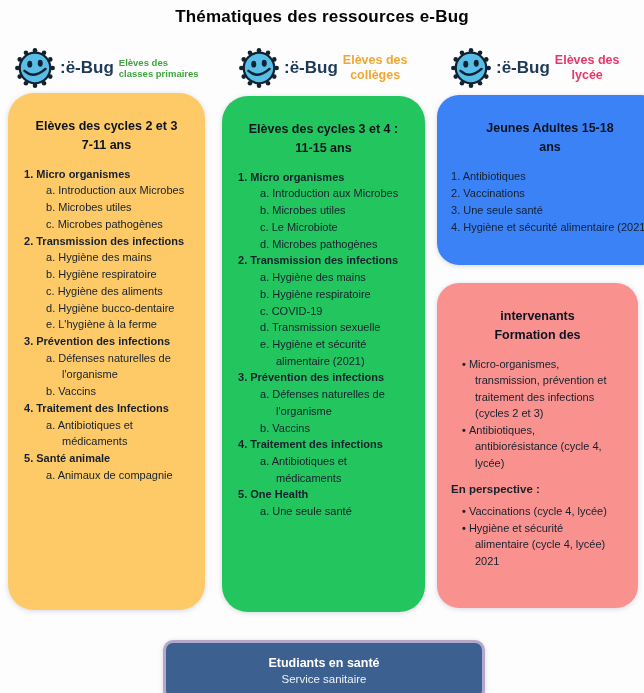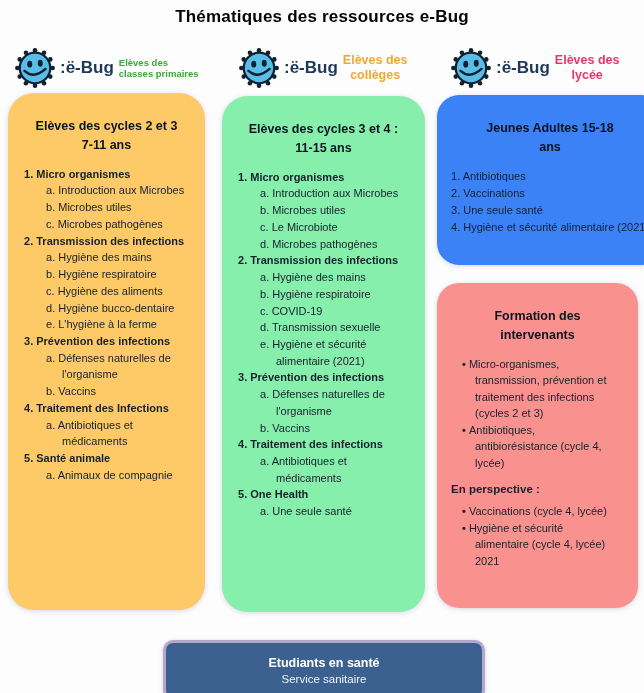--- a/index.html
+++ b/index.html
@@ -33,7 +33,7 @@
     box-shadow:0 1px 5px rgba(110,110,150,.28);
   }
   #panel-primaires{left:8px;top:93px;width:197px;height:517px;background:#fdca67;}
-  #panel-colleges{left:222px;top:96px;width:203px;height:516px;background:#86efac;}
+  #panel-colleges{left:222px;top:96px;width:203px;height:516px;background:#22c55e;}
   #panel-adultes{left:437px;top:95px;width:226px;height:170px;background:#3b82f6;border-radius:22px;}
   #panel-formation{left:437px;top:283px;width:201px;height:325px;background:#f9928e;border-radius:22px;}
   .panel-title{

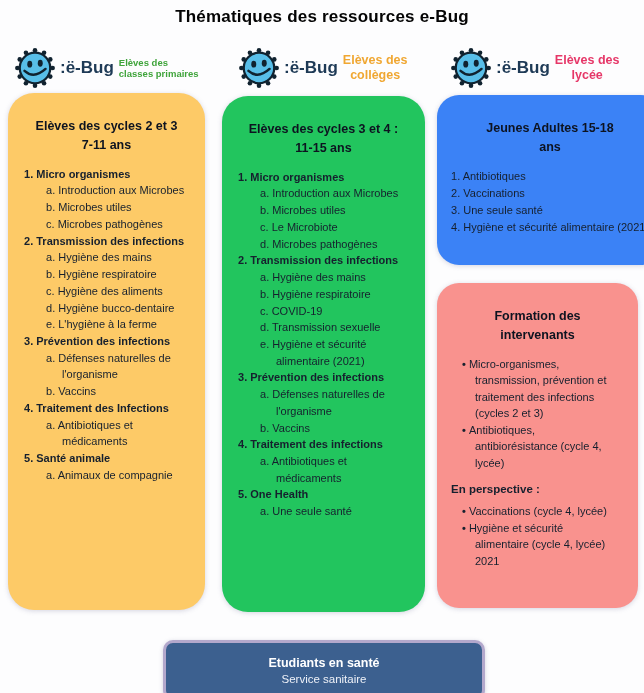--- a/index.html
+++ b/index.html
@@ -267,8 +267,8 @@
 
 <div class="panel" id="panel-formation">
   <div class="panel-title">
+    <span>intervenants</span>
     <span>Formation des</span>
-    <span>intervenants</span>
   </div>
   <ul class="dots">
     <li><span>Micro-organismes, transmission, prévention et traitement des infections (cycles 2 et 3)</span></li>

